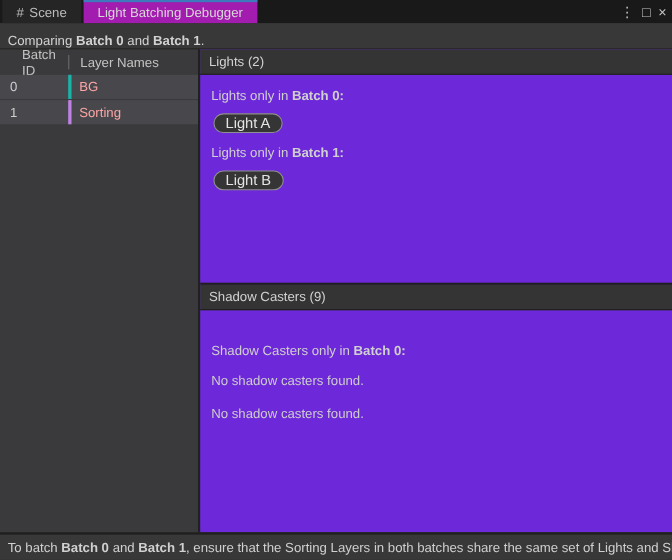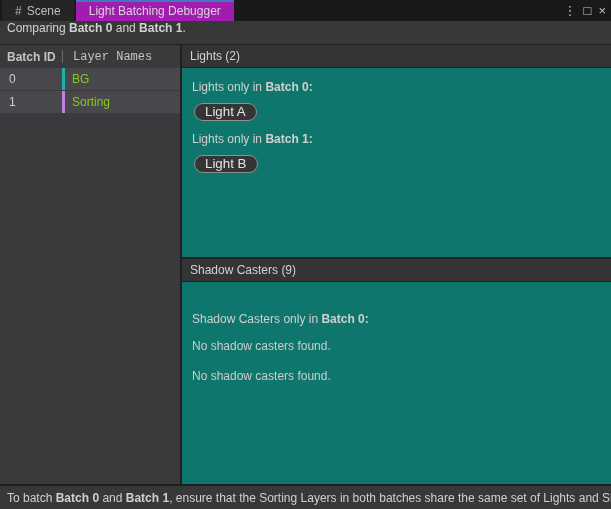--- a/index.html
+++ b/index.html
@@ -77,7 +77,7 @@
     background: #383838;
     border-bottom: 1px solid #212121;
     display: flex;
-    align-items: flex-start;
+    align-items: flex-end;
     padding: 0 7px;
     flex: 0 0 auto;
     color: #d2d2d2;

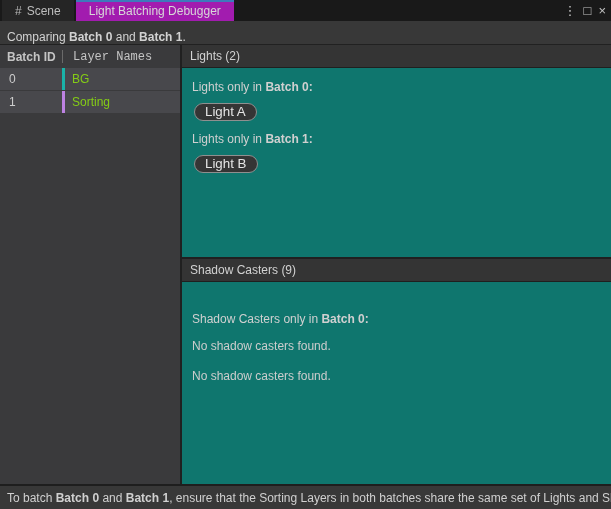--- a/index.html
+++ b/index.html
@@ -104,9 +104,8 @@
   }
   .col-batch-id {
     width: 62px;
-    padding-left: 7px;
-    flex: 0 0 auto;
-    font-weight: bold;
+    padding-left: 20px;
+    flex: 0 0 auto;
   }
   .col-rule {
     width: 1px;

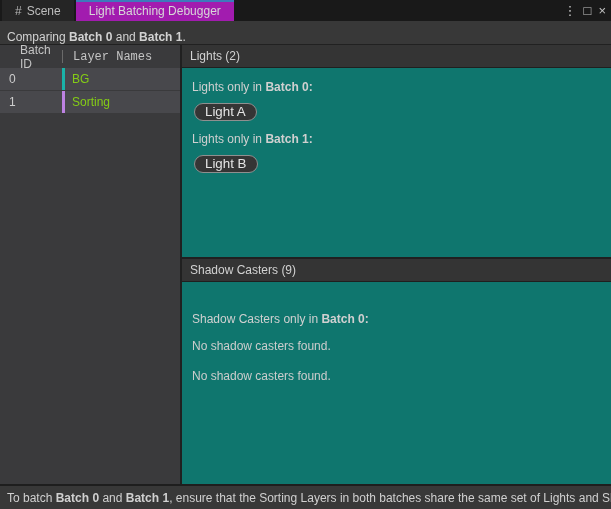--- a/index.html
+++ b/index.html
@@ -113,7 +113,7 @@
     background: #6a6a6a;
     flex: 0 0 auto;
   }
-  .col-layer-names { padding-left: 10px; font-family: Liberation Mono, monospace; }
+  .col-layer-names { padding-left: 10px; }
   .batch-row {
     height: 22px;
     margin-bottom: 1px;

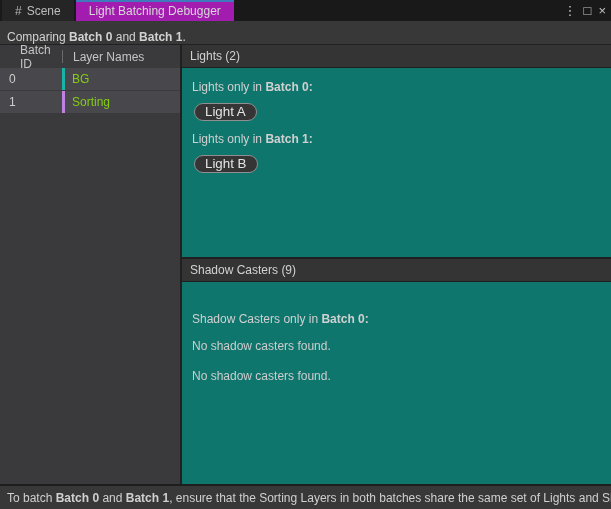--- a/index.html
+++ b/index.html
@@ -151,7 +151,7 @@
     flex: 1 1 auto;
     display: flex;
     flex-direction: column;
-    background: #0f766e;
+    background: #6d28d9;
     min-width: 0;
   }
   .section-header {

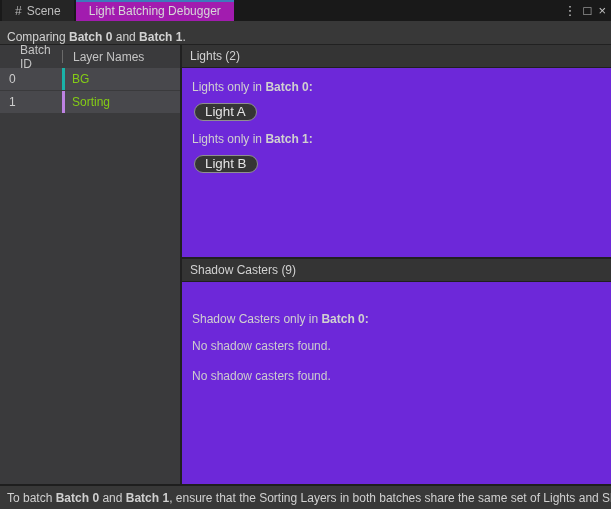--- a/index.html
+++ b/index.html
@@ -138,7 +138,7 @@
     display: flex;
     align-items: center;
     padding-left: 7px;
-    color: #84cc16;
+    color: #fca5a5;
   }
   .v-divider {
     width: 2px;

